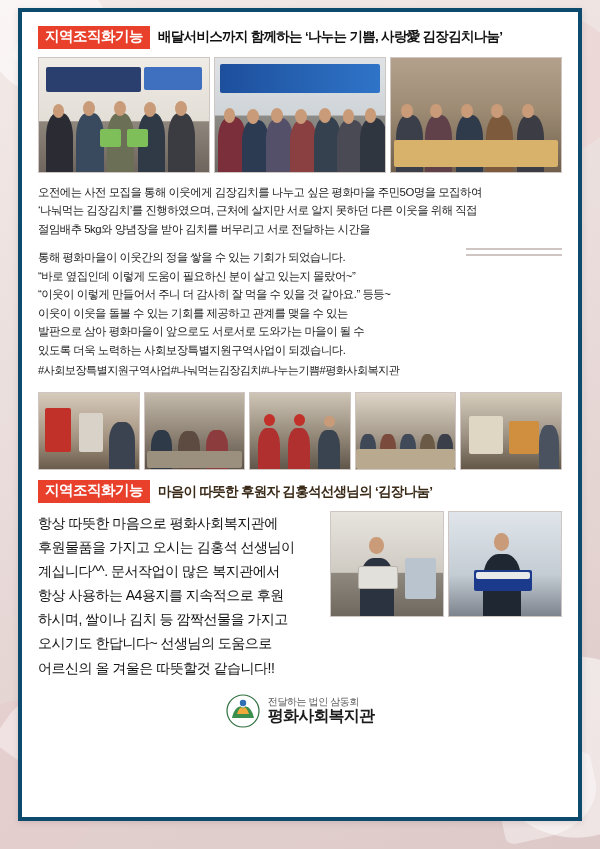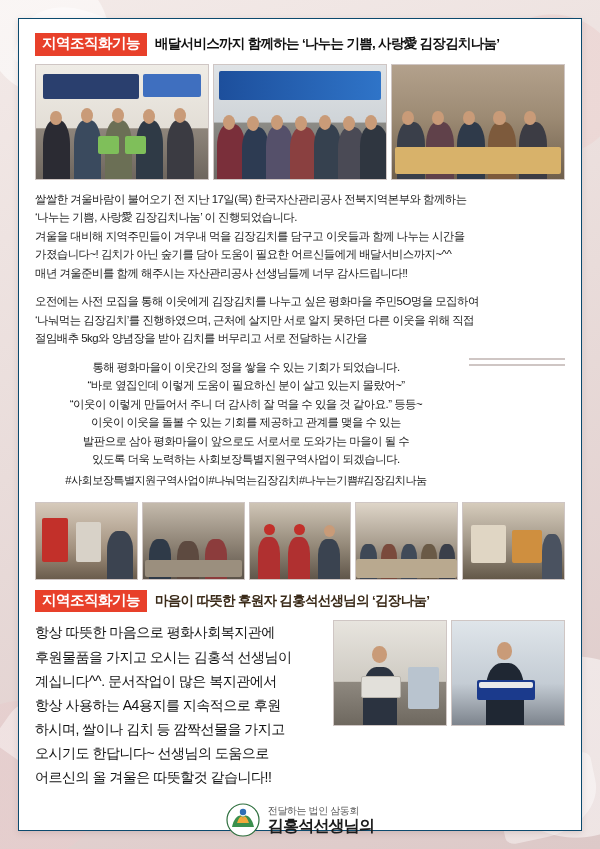--- a/index.html
+++ b/index.html
@@ -26,10 +26,10 @@
   }
   .page {
     position: absolute;
-    left: 18px; top: 18px;
+    left: 18px; top: 8px;
     width: 564px; height: 813px;
     background: #ffffff;
-    border: 1px solid #0c4a6e;
+    border: 4px solid #0c4a6e;
     box-shadow: 0 2px 6px rgba(120,90,90,0.18);
     padding: 14px 16px 11px 16px;
   }

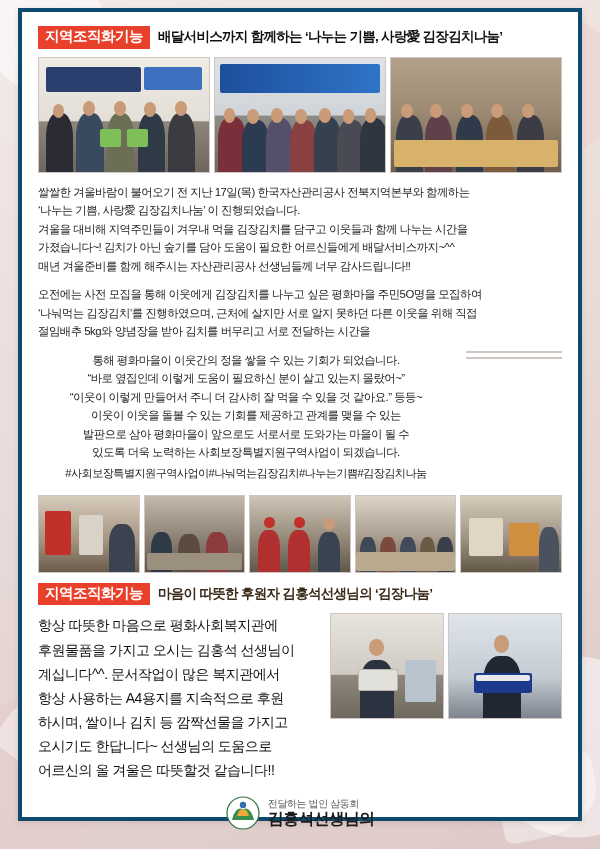--- a/index.html
+++ b/index.html
@@ -237,11 +237,6 @@
     </div>
   </div>
 
-  <p class="para">쌀쌀한 겨울바람이 불어오기 전 지난 17일(목) 한국자산관리공사 전북지역본부와 함께하는
-‘나누는 기쁨, 사랑愛 김장김치나눔’ 이 진행되었습니다.
-겨울을 대비해 지역주민들이 겨우내 먹을 김장김치를 담구고 이웃들과 함께 나누는 시간을
-가졌습니다~! 김치가 아닌 숲기를 담아 도움이 필요한 어르신들에게 배달서비스까지~^^
-매년 겨울준비를 함께 해주시는 자산관리공사 선생님들께 너무 감사드립니다!!</p>
   <p class="para">오전에는 사전 모집을 통해 이웃에게 김장김치를 나누고 싶은 평화마을 주민5O명을 모집하여
 ‘나눠먹는 김장김치’를 진행하였으며, 근처에 살지만 서로 알지 못하던 다른 이웃을 위해 직접
 절임배추 5kg와 양념장을 받아 김치를 버무리고 서로 전달하는 시간을</p>

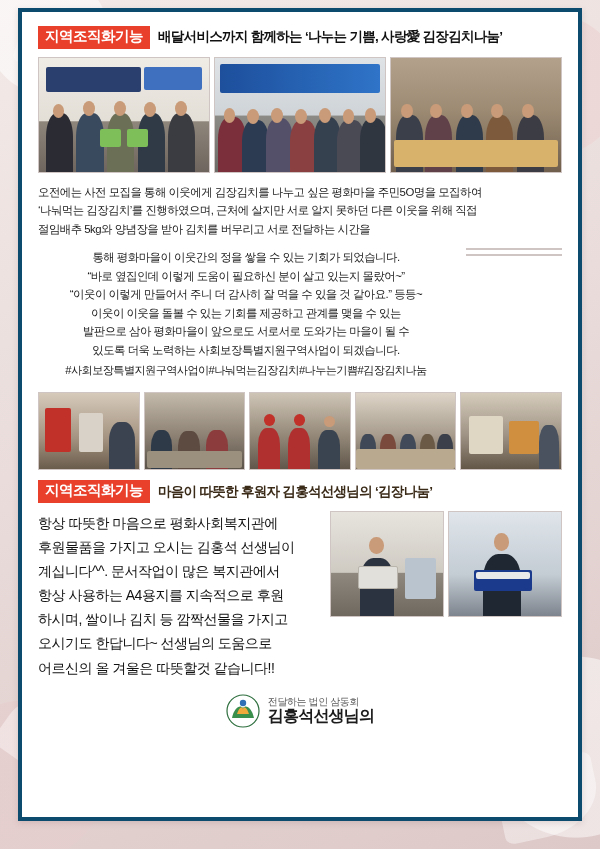--- a/index.html
+++ b/index.html
@@ -112,7 +112,6 @@
     gap: 12px;
     align-items: flex-start;
     margin-bottom: 6px;
-    text-align: center;
   }
   .flowtext { flex: 1 1 auto; }
   .sidecol {

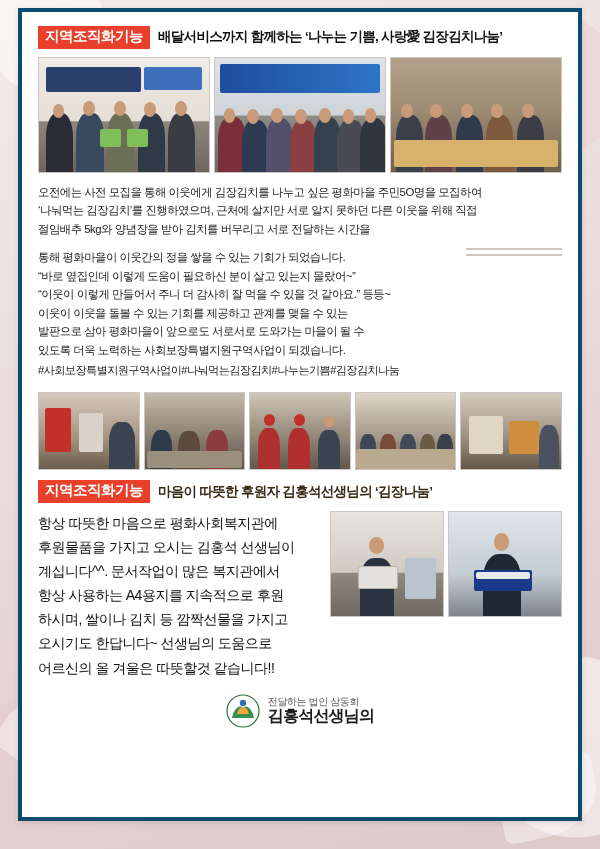--- a/index.html
+++ b/index.html
@@ -248,7 +248,7 @@
 이웃이 이웃을 돌볼 수 있는 기회를 제공하고 관계를 맺을 수 있는
 발판으로 삼아 평화마을이 앞으로도 서로서로 도와가는 마을이 될 수
 있도록 더욱 노력하는 사회보장특별지원구역사업이 되겠습니다.</p>
-      <div class="tags">#사회보장특별지원구역사업이#나눠먹는김장김치#나누는기쁨#김장김치나눔</div>
+      <div class="tags">#사회보장특별지원구역사업#나눠먹는김장김치#나누는기쁨#평화사회복지관</div>
     </div>
     <div class="sidecol">
       <div class="ph" style="background:linear-gradient(#7b6f63,#4b433b);">

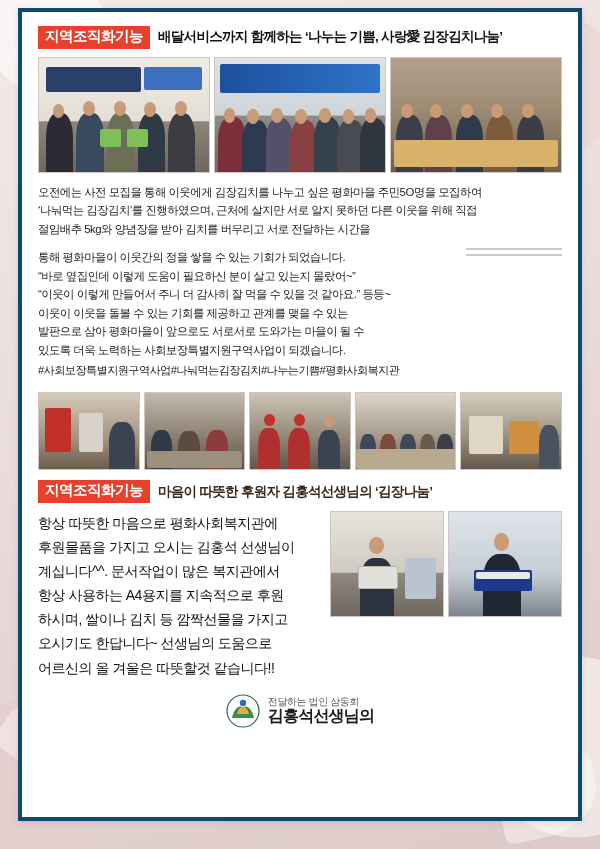--- a/index.html
+++ b/index.html
@@ -350,7 +350,7 @@
     </div>
     <div class="footer-text">
       <div class="f-small">전달하는 법인 삼동회</div>
-      <div class="f-big">김홍석선생님의</div>
+      <div class="f-big">평화사회복지관</div>
     </div>
   </div>
 

